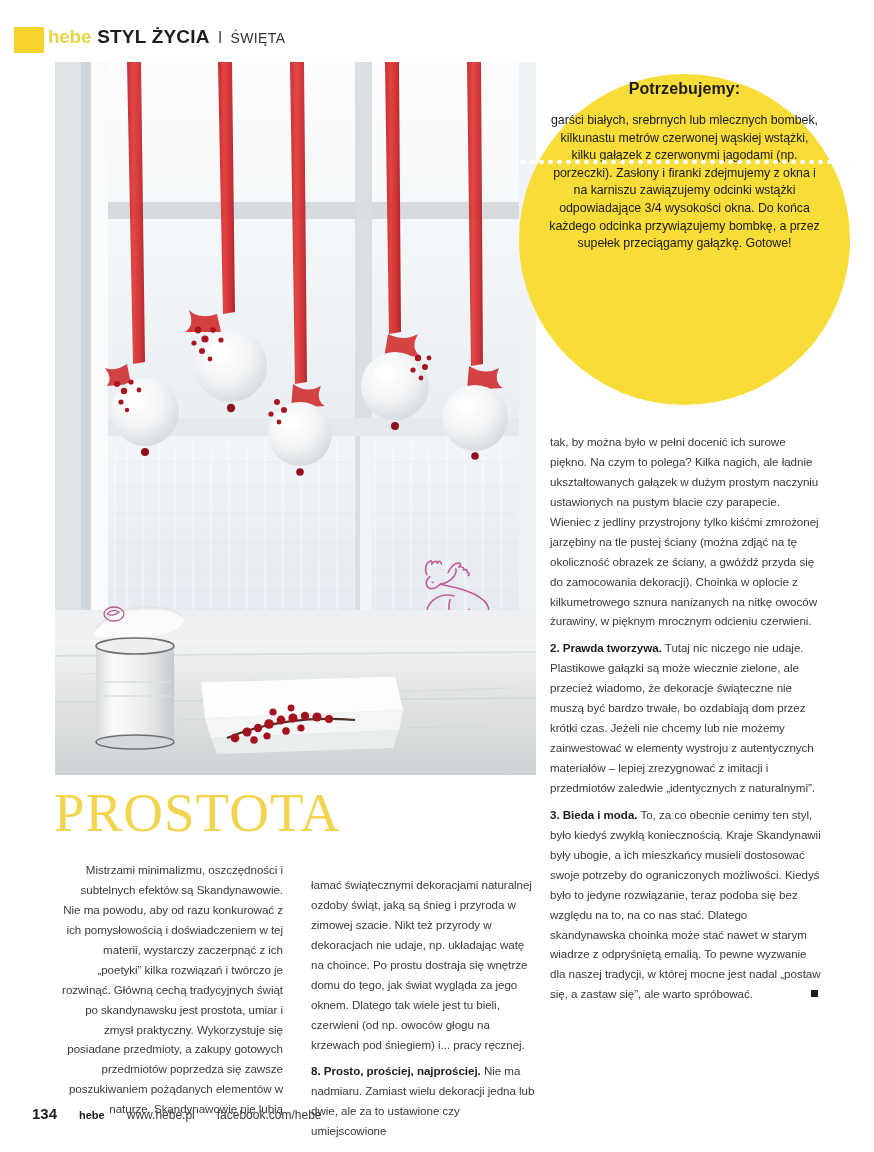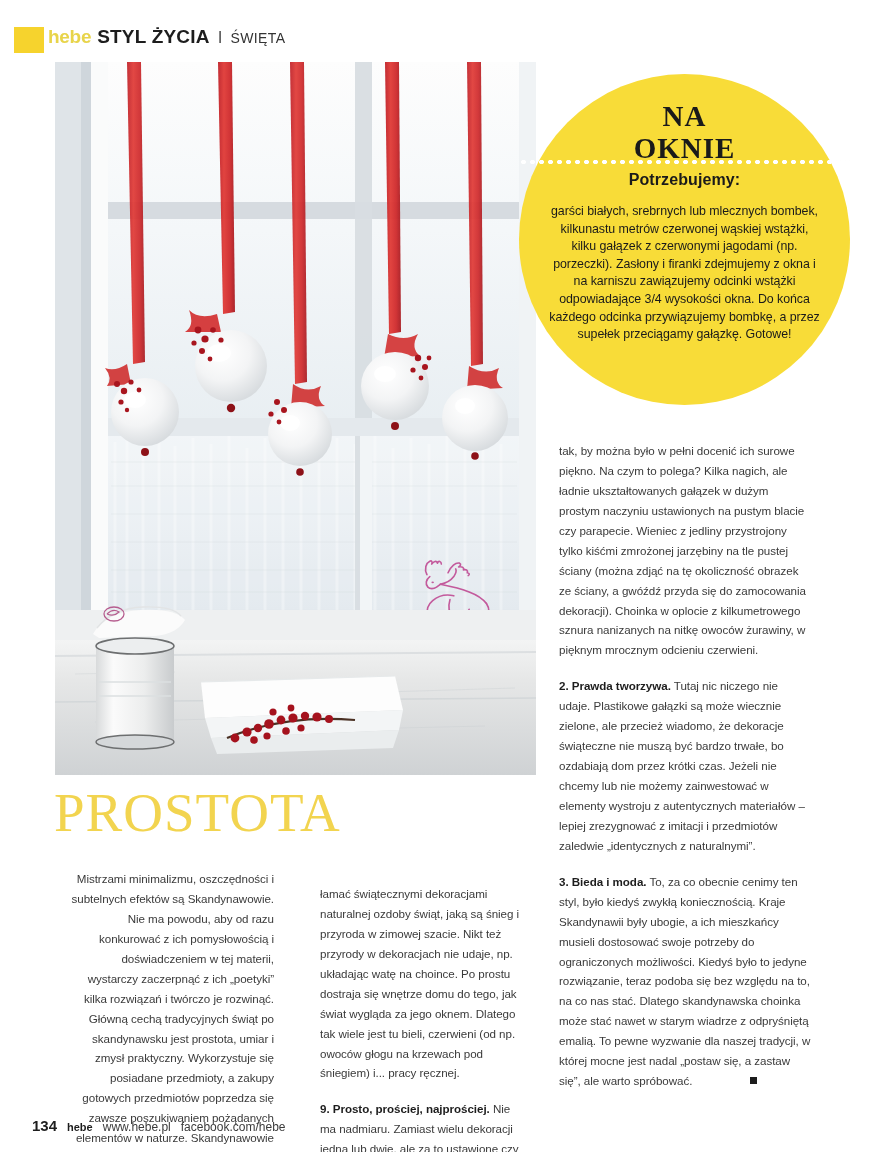--- a/index.html
+++ b/index.html
@@ -404,10 +404,6 @@
 </div>
 
 <div class="circle">
-  <div class="circle-title">
-    <div>NA</div>
-    <div>OKNIE</div>
-  </div>
   <div class="dotted-rule"></div>
   <div class="need-label">Potrzebujemy:</div>
   <div class="need-body">garści białych, srebrnych lub mlecznych bombek, kilkunastu metrów czerwonej wąskiej wstążki, kilku gałązek z czerwonymi jagodami (np. porzeczki). Zasłony i firanki zdejmujemy z okna i na karniszu zawiązujemy odcinki wstążki odpowiadające 3/4 wysokości okna. Do końca każdego odcinka przywiązujemy bombkę, a przez supełek przeciągamy gałązkę. Gotowe!</div>

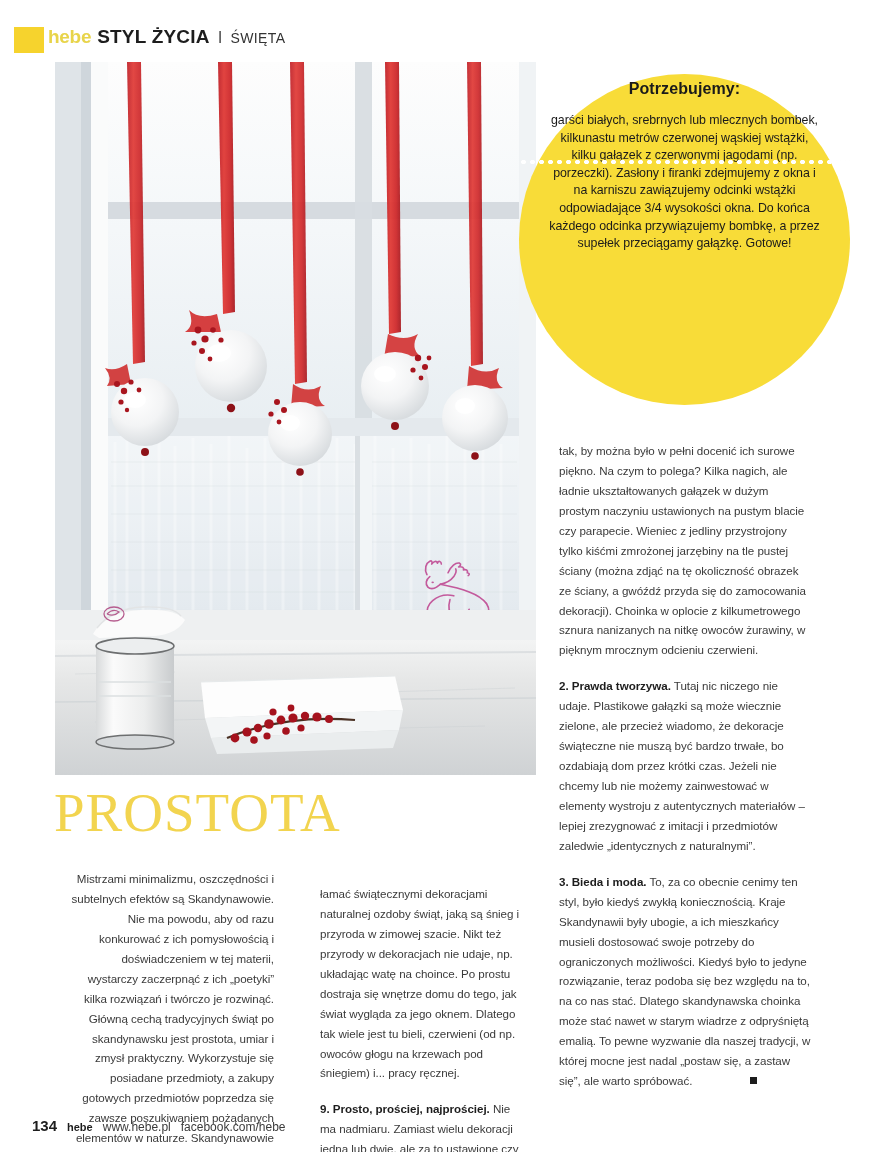--- a/index.html
+++ b/index.html
@@ -143,7 +143,7 @@
     color: #3a3a3a;
     letter-spacing: -0.05px;
   }
-  .col p { margin: 16px; }
+  .col p { margin: 7px; }
   .col-1 { left: 54px; top: 853px; width: 236px; text-align: right; }
   .col-2 { left: 304px; top: 868px; width: 238px; }
   .col-3 { left: 543px; top: 425px; width: 285px; }

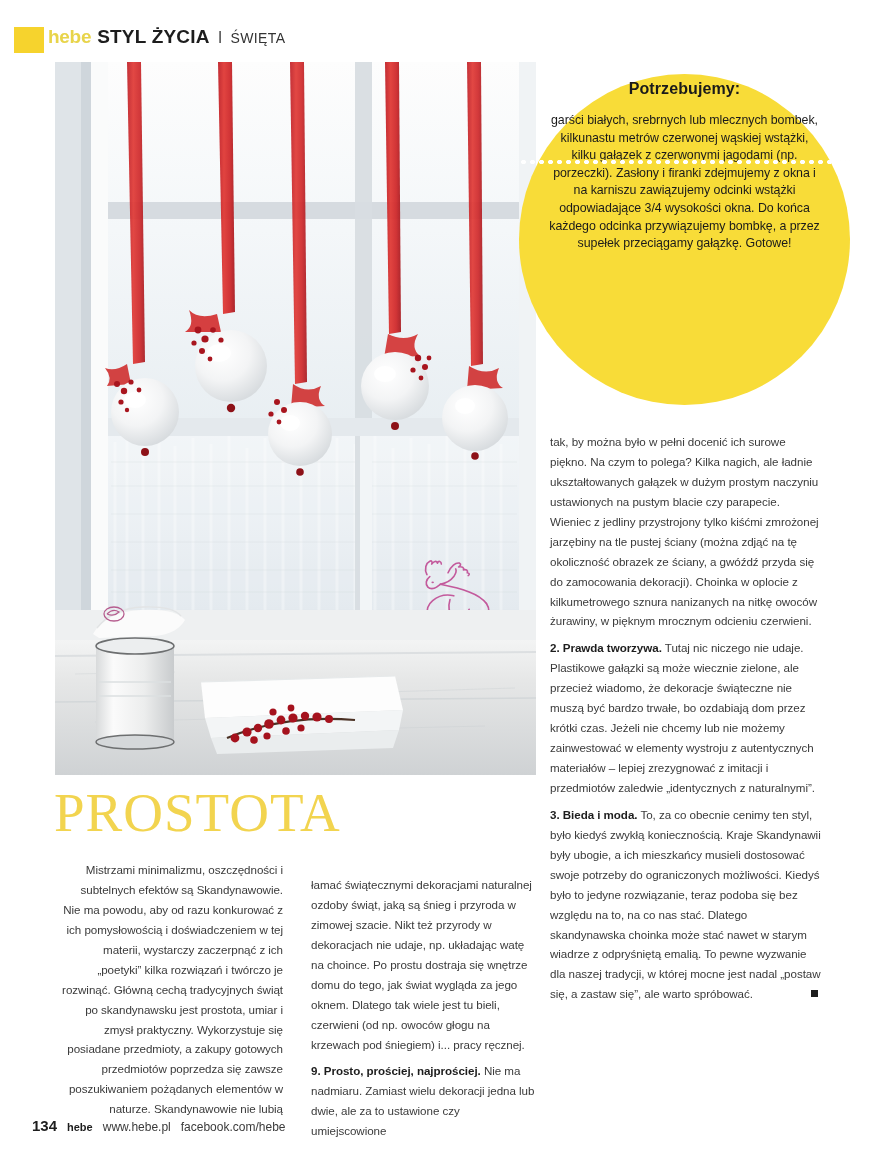--- a/index.html
+++ b/index.html
@@ -418,7 +418,7 @@
 <div class="col col-2">
   <p>łamać świątecznymi dekoracjami naturalnej ozdoby świąt, jaką są śnieg i przyroda w zimowej szacie. Nikt też przyrody w dekoracjach nie udaje, np. układając watę na choince. Po prostu dostraja się wnętrze domu do tego, jak świat wygląda za jego oknem. Dlatego tak wiele jest tu bieli, czerwieni (od np. owoców głogu na krzewach pod śniegiem) i... pracy ręcznej.</p>
   <p>
-    <span class="run-head">9. Prosto, prościej, najprościej.</span><span> Nie ma nadmiaru. Zamiast wielu dekoracji jedna lub dwie, ale za to ustawione czy umiejscowione</span>
+    <span class="run-head">8. Prosto, prościej, najprościej.</span><span> Nie ma nadmiaru. Zamiast wielu dekoracji jedna lub dwie, ale za to ustawione czy umiejscowione</span>
   </p>
 </div>
 

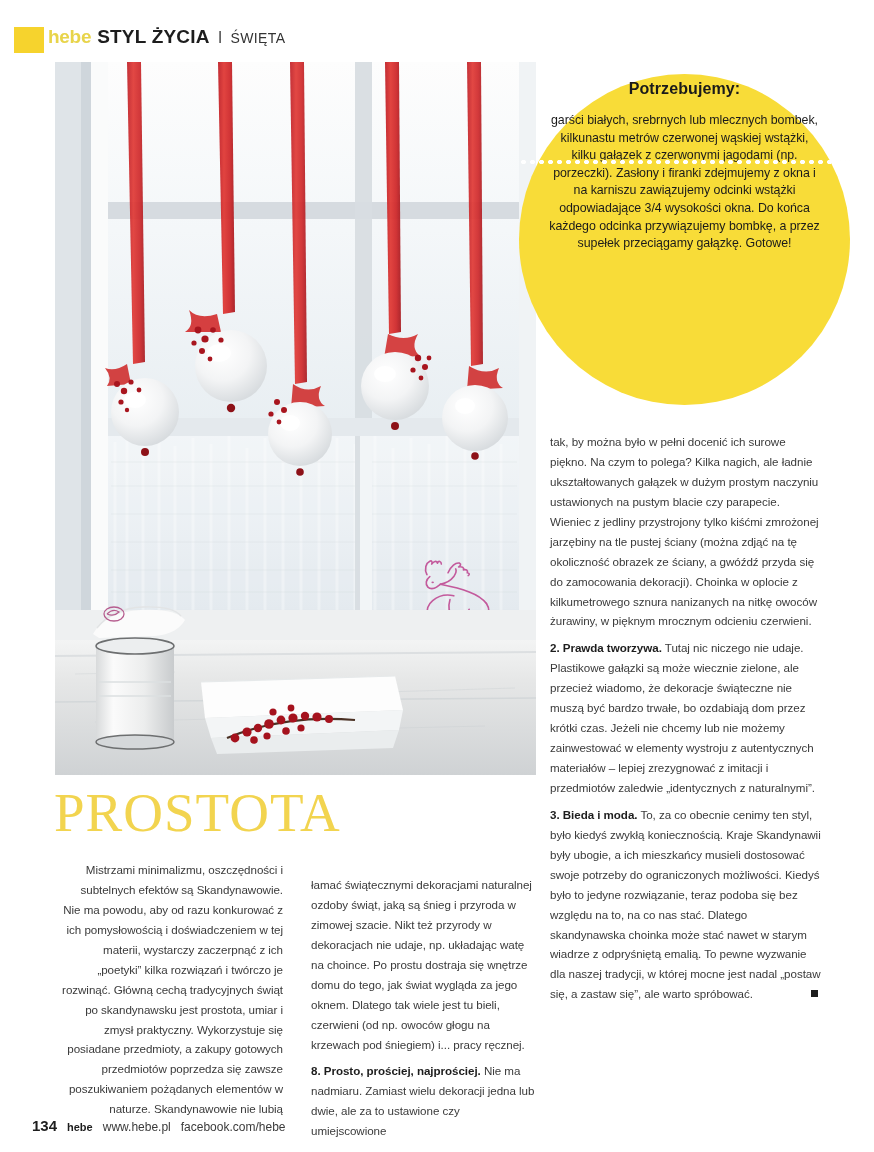--- a/index.html
+++ b/index.html
@@ -164,8 +164,7 @@
     top: 1105px;
     display: flex;
     align-items: baseline;
-    gap: 10px;
-    margin-top: 12px;
+    gap: 22px;
   }
   .page-num {
     font-size: 15px;

